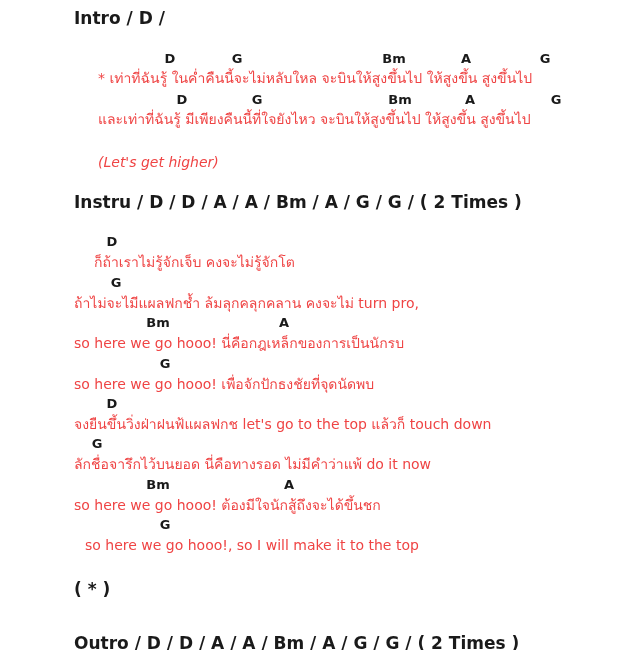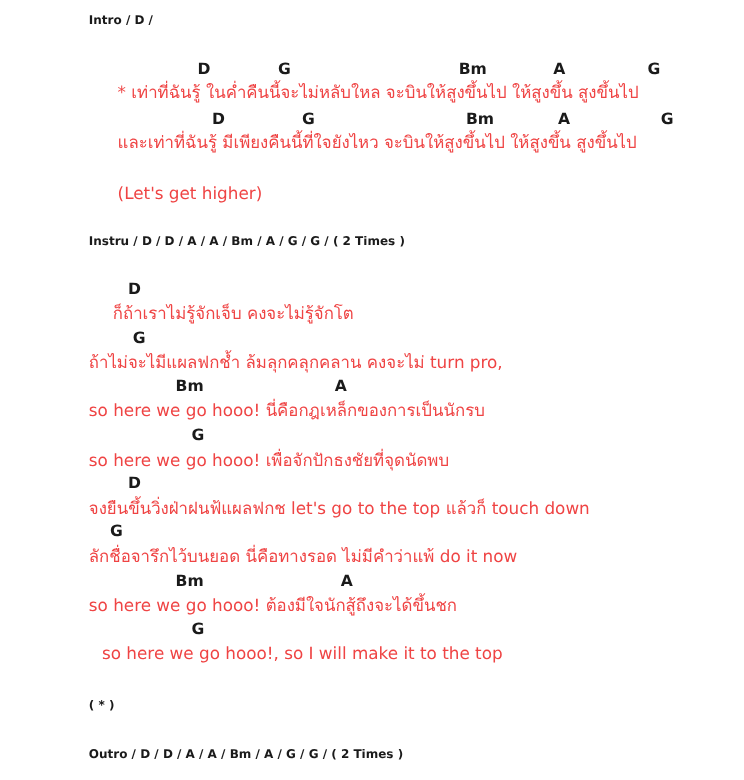--- a/index.html
+++ b/index.html
@@ -23,7 +23,7 @@
     }
     .bold {
       font-weight: bold;
-      font-size: 10px;
+      font-size: 17px;
     }
     .lyric {
       font-size: 14px;

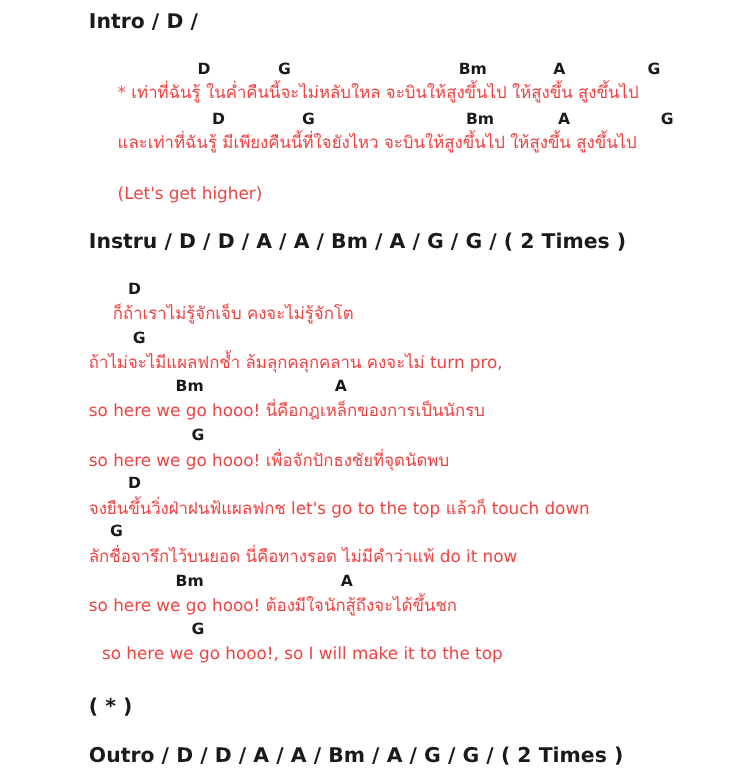--- a/index.html
+++ b/index.html
@@ -61,7 +61,7 @@
 </div>
 <div class="line lyric" style="left:98px; top:111px;">และเท่าที่ฉันรู้  มีเพียงคืนนี้ที่ใจยังไหว  จะบินให้สูงขึ้นไป ให้สูงขึ้น สูงขึ้นไป</div>
 
-<div class="line lyric" style="left:98px; top:154px;">(Let's get higher)</div>
+<div class="line lyric" style="left:98px; top:154px;font-style:italic;">(Let's get higher)</div>
 
 <div class="line bold" style="left:74px; top:194px;">Instru   / D / D / A / A / Bm / A / G / G / ( 2 Times )</div>
 

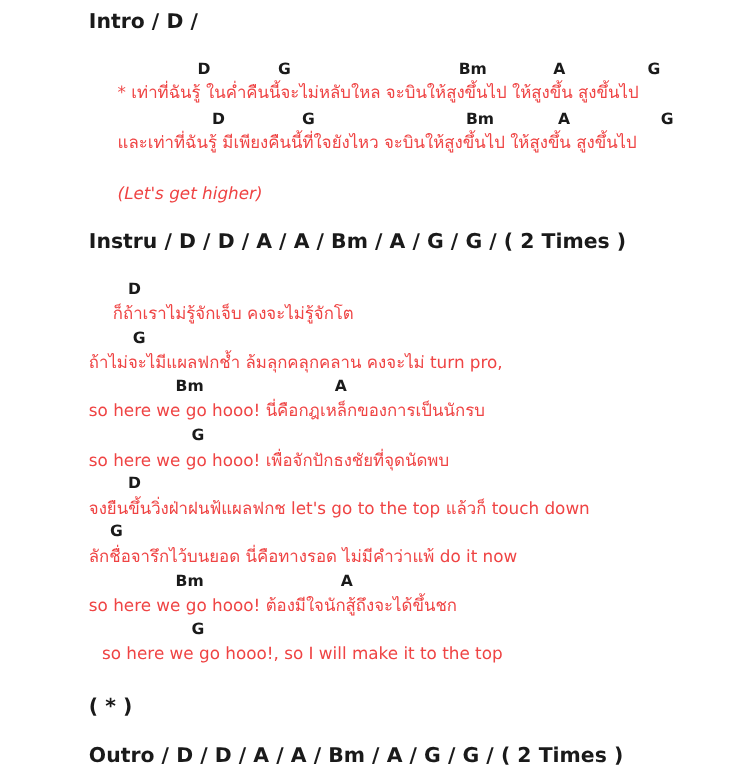--- a/index.html
+++ b/index.html
@@ -93,6 +93,6 @@
 
 <div class="line bold" style="left:74px; top:581px;">( * )</div>
 
-<div class="line bold" style="left:74px; top:622px;text-align:right;">Outro   / D / D / A / A / Bm / A / G / G / ( 2 Times )</div>
+<div class="line bold" style="left:74px; top:635px;text-align:right;">Outro   / D / D / A / A / Bm / A / G / G / ( 2 Times )</div>
 
 </body></html>

